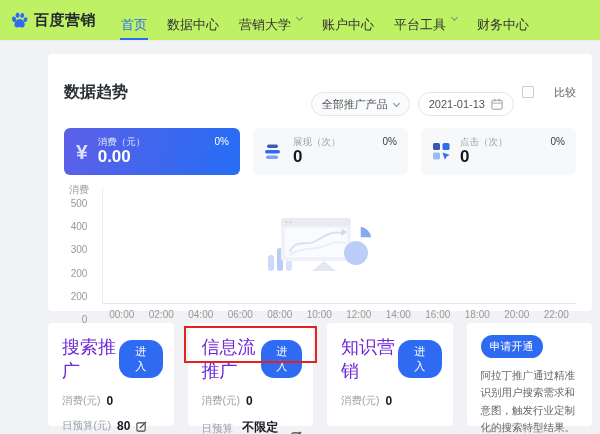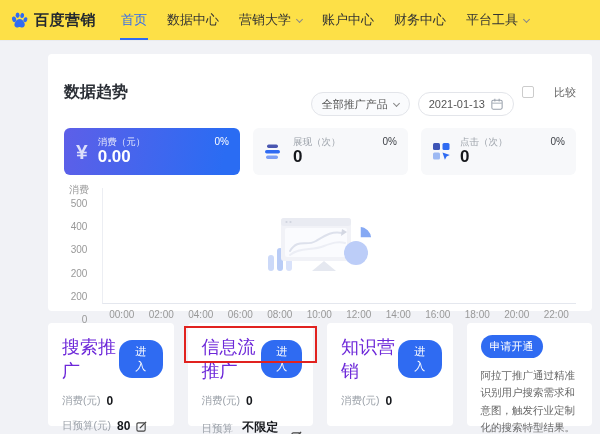--- a/index.html
+++ b/index.html
@@ -7,7 +7,7 @@
   body { background:#f1f2f6; font-family:"Liberation Sans","DejaVu Sans",sans-serif; color:#333; }
 
   
-  .navbar { height:41px; background:#fde047; border-bottom:1px solid #e9ebf0; display:flex; align-items:center; padding:0 10px; }
+  .navbar { height:41px; background:#bef264; border-bottom:1px solid #e9ebf0; display:flex; align-items:center; padding:0 10px; }
   .brand { display:flex; align-items:center; gap:5px; }
   .brand-name { font-size:15px; font-weight:700; color:#24292f; letter-spacing:.5px; }
   .nav { display:flex; align-items:center; margin-left:15px; height:100%; }

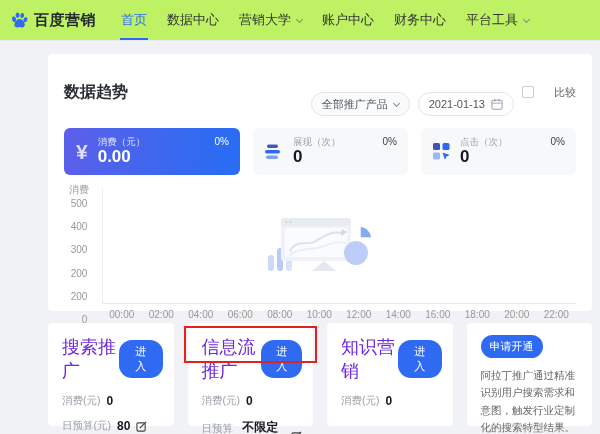--- a/index.html
+++ b/index.html
@@ -11,7 +11,7 @@
   .brand { display:flex; align-items:center; gap:5px; }
   .brand-name { font-size:15px; font-weight:700; color:#24292f; letter-spacing:.5px; }
   .nav { display:flex; align-items:center; margin-left:15px; height:100%; }
-  .nav-item { position:relative; height:100%; display:flex; align-items:center; padding:5px 10px; font-size:13px; color:#333; cursor:pointer; }
+  .nav-item { position:relative; height:100%; display:flex; padding:16px 10px; font-size:13px; color:#333; cursor:pointer; }
   .nav-item.active { color:#2f6bf2; }
   .nav-item.active::after { content:""; position:absolute; left:50%; bottom:0; transform:translateX(-50%); width:28px; height:2px; background:#2f6bf2; }
   .chev { display:inline-block; width:5px; height:5px; border-right:1.3px solid #888; border-bottom:1.3px solid #888; transform:rotate(45deg); margin-left:6px; position:relative; top:-1px; }

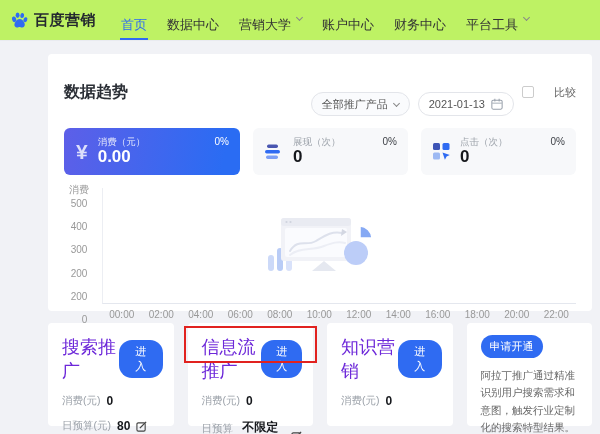--- a/index.html
+++ b/index.html
@@ -99,11 +99,11 @@
         <span>账户中心</span>
       </div>
     <div class="nav-item">
-        <span>财务中心</span>
-      </div>
-    <div class="nav-item">
         <span>平台工具</span>
         <span class="chev"></span>
+      </div>
+    <div class="nav-item">
+        <span>财务中心</span>
       </div>
   </div>
 </div>

